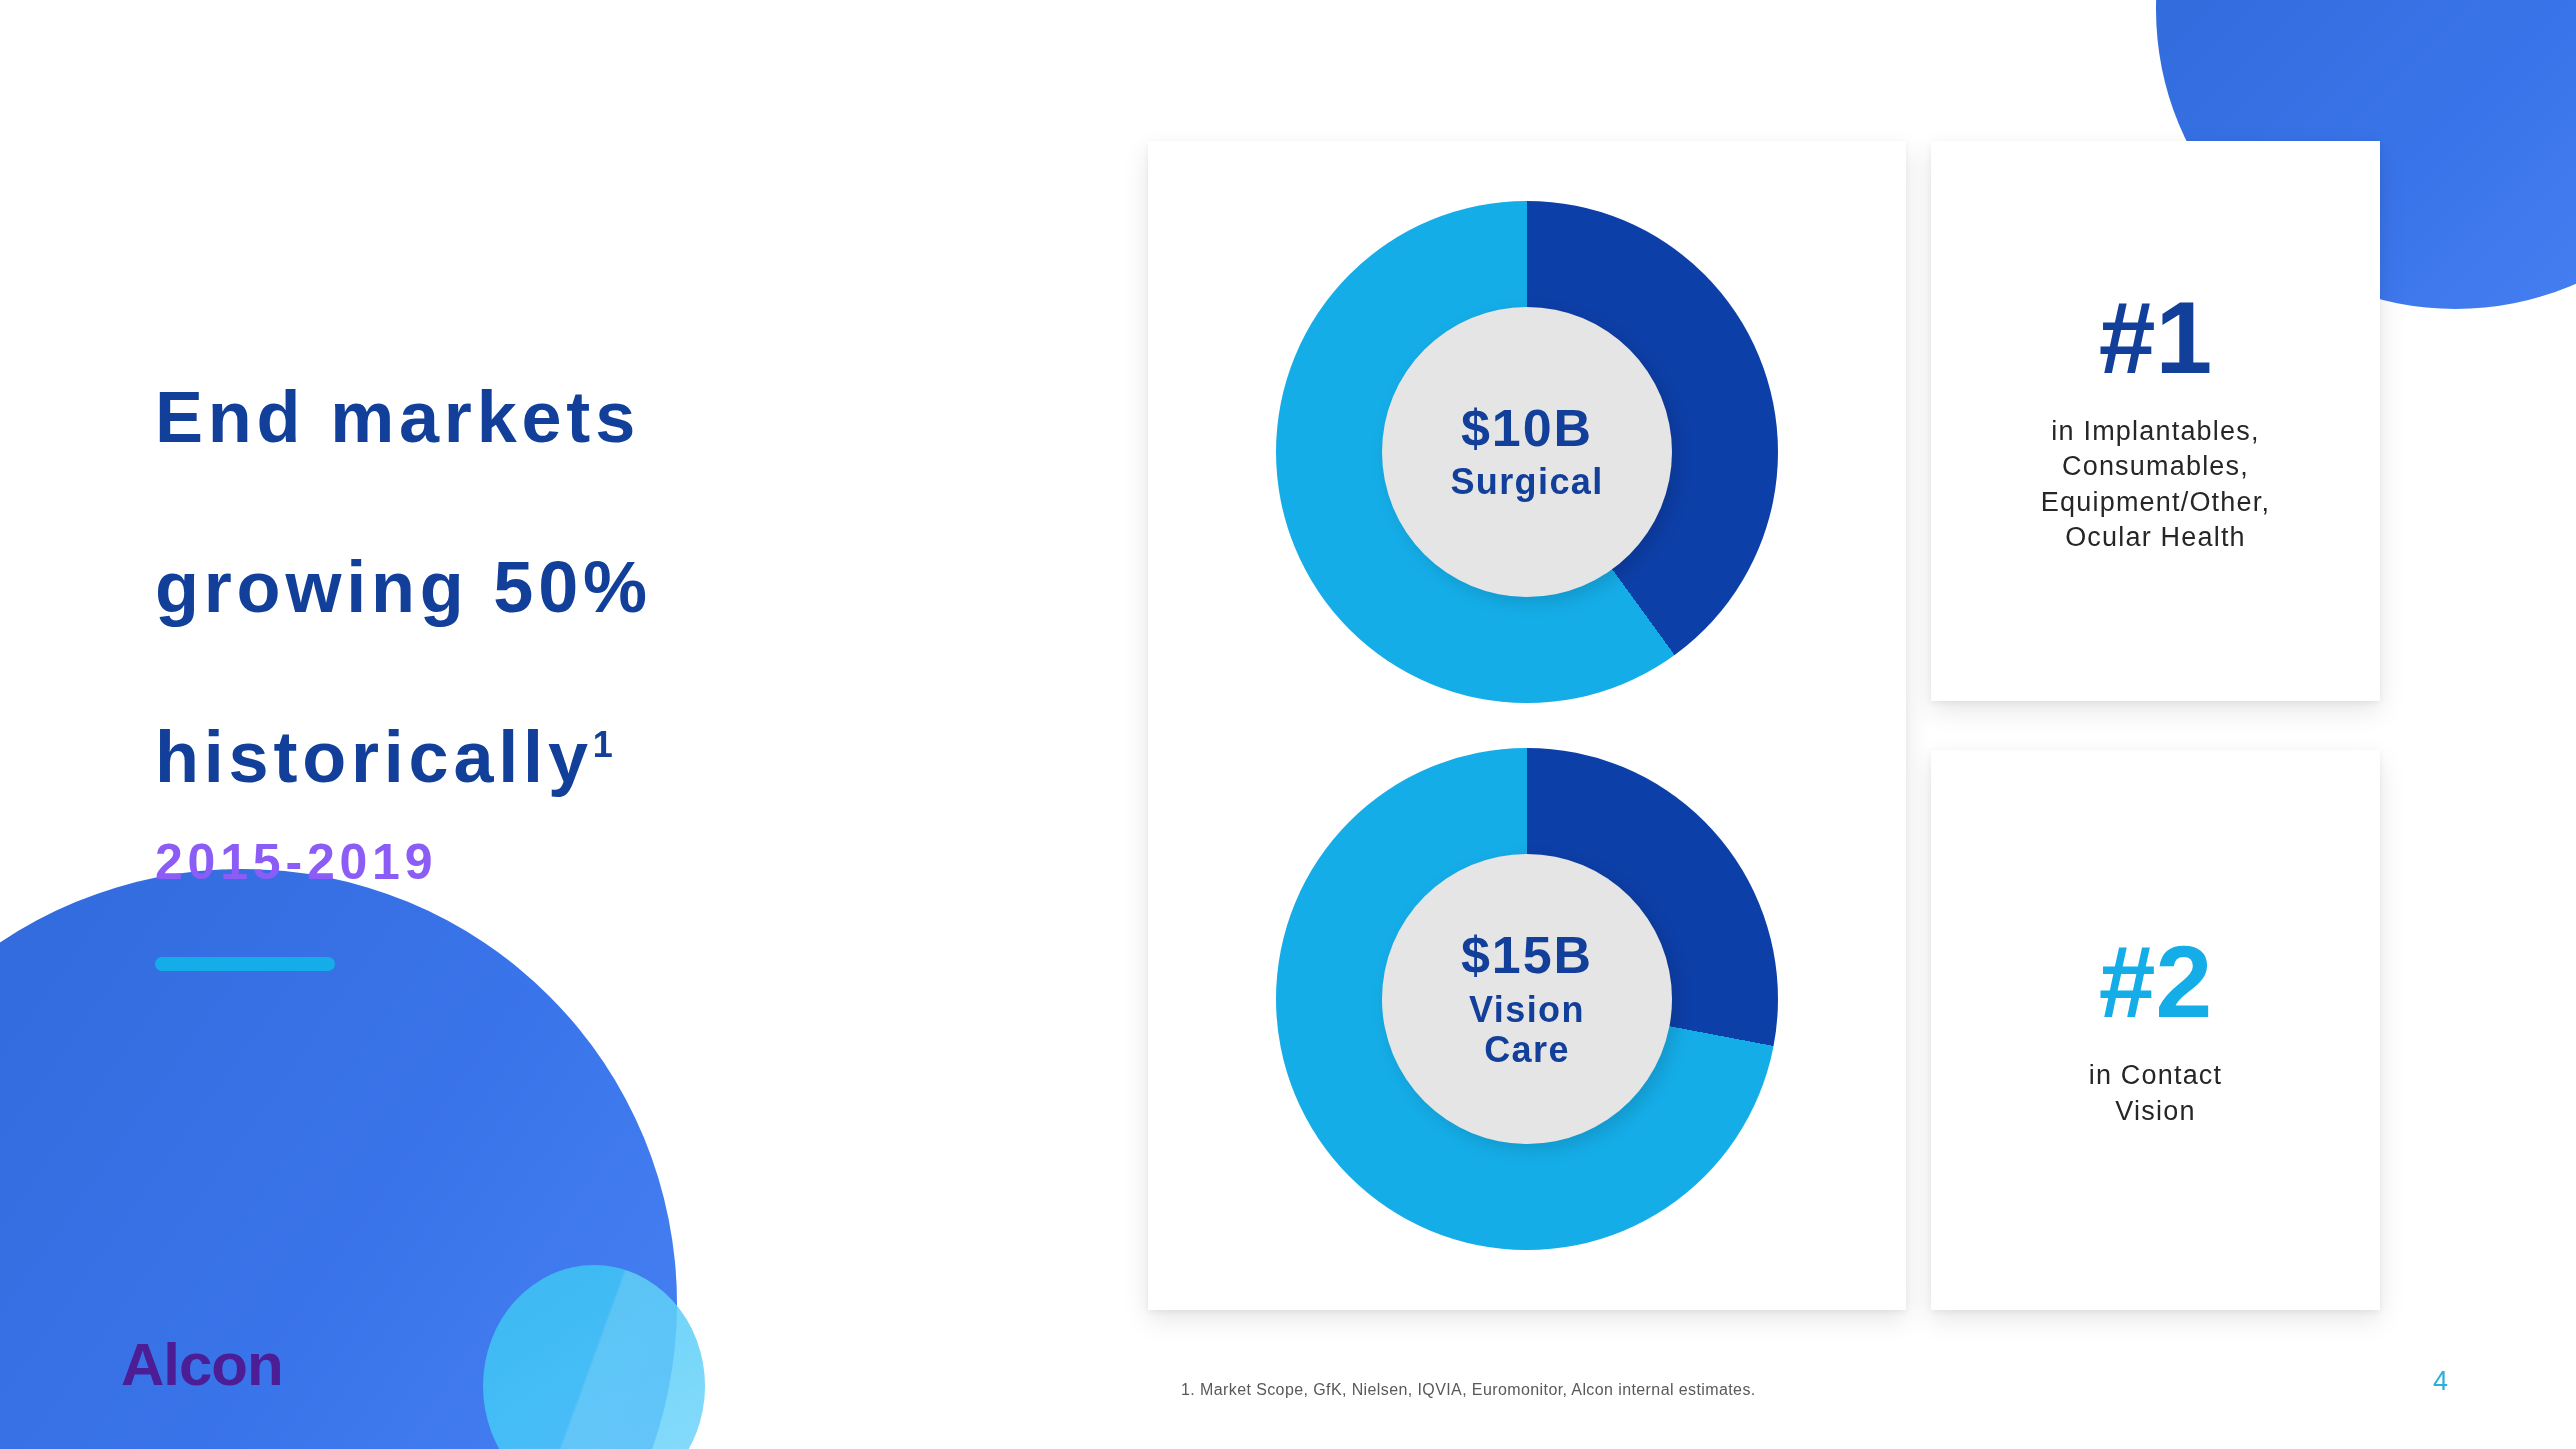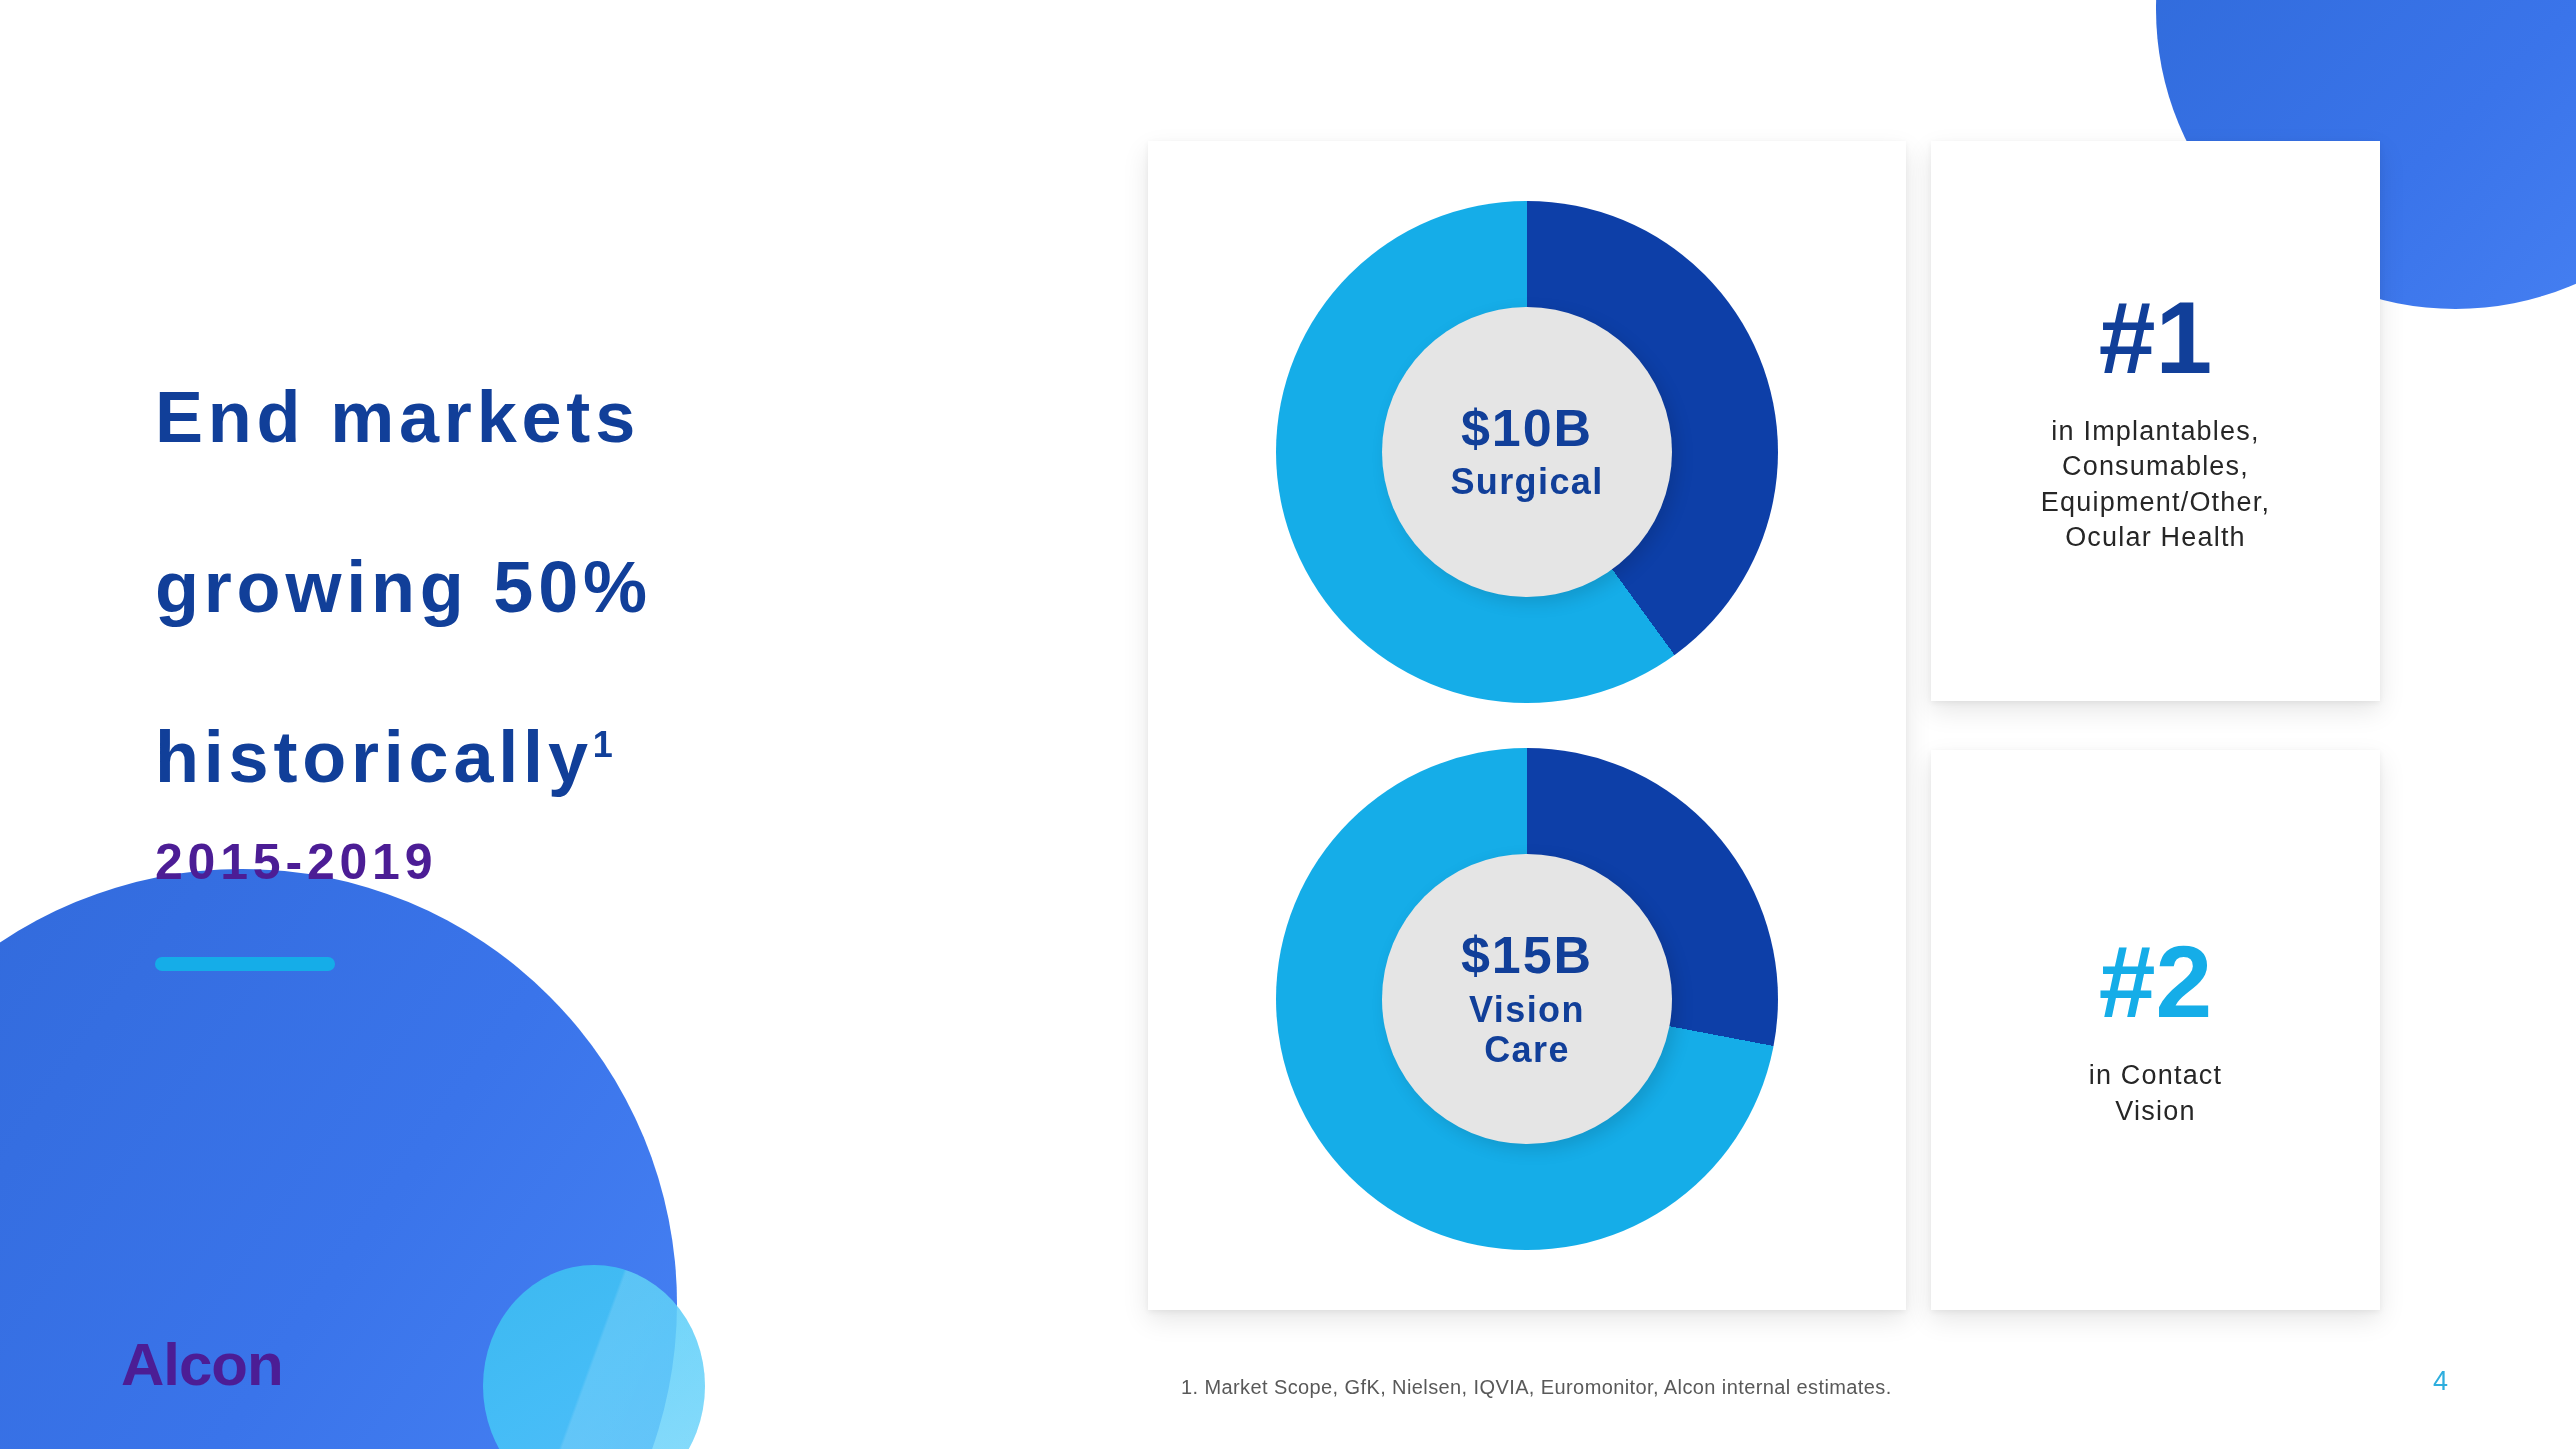--- a/index.html
+++ b/index.html
@@ -68,7 +68,7 @@
   }
   .subhead {
     margin-top:33px;
-    color:#4c1d95;
+    color:#8b5cf6;
     font-size:50px;
     font-weight:700;
     letter-spacing:4.8px;

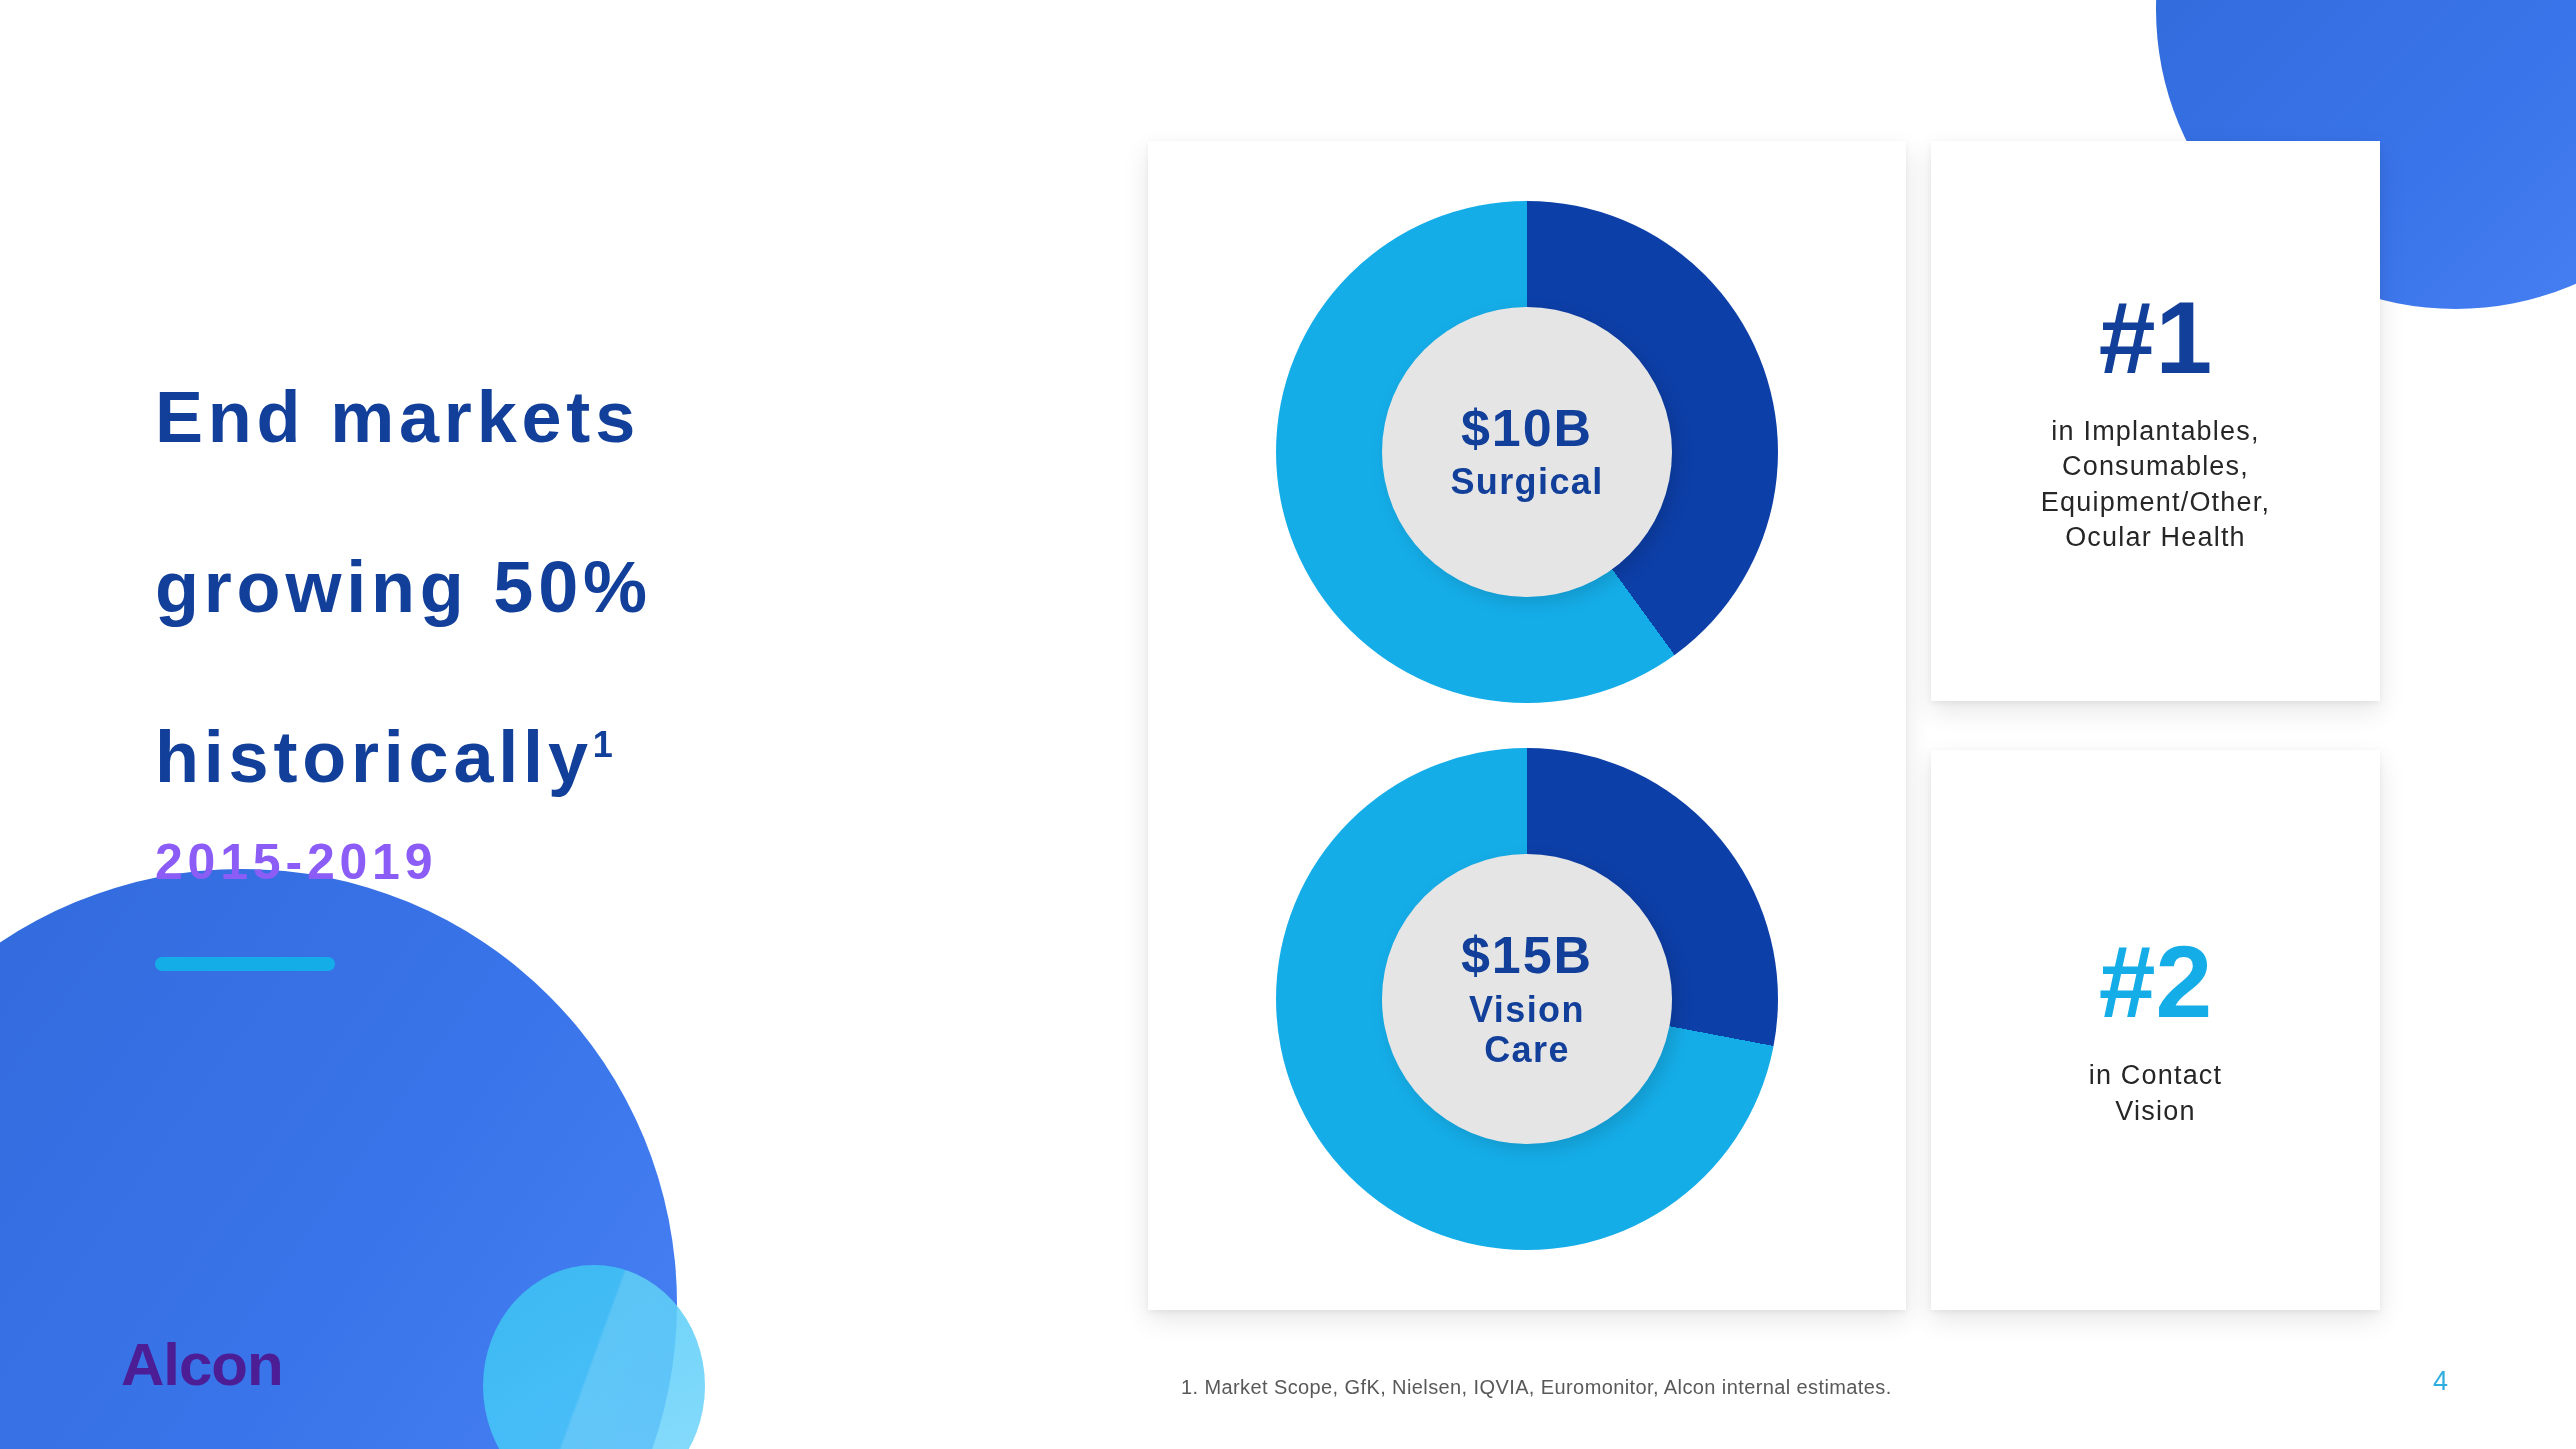--- a/index.html
+++ b/index.html
@@ -180,7 +180,7 @@
     position:absolute;
     left:1181px; bottom:50px;
     color:#595959;
-    font-size:20px;
+    font-size:16px;
     letter-spacing:0.4px;
     z-index:5;
   }

